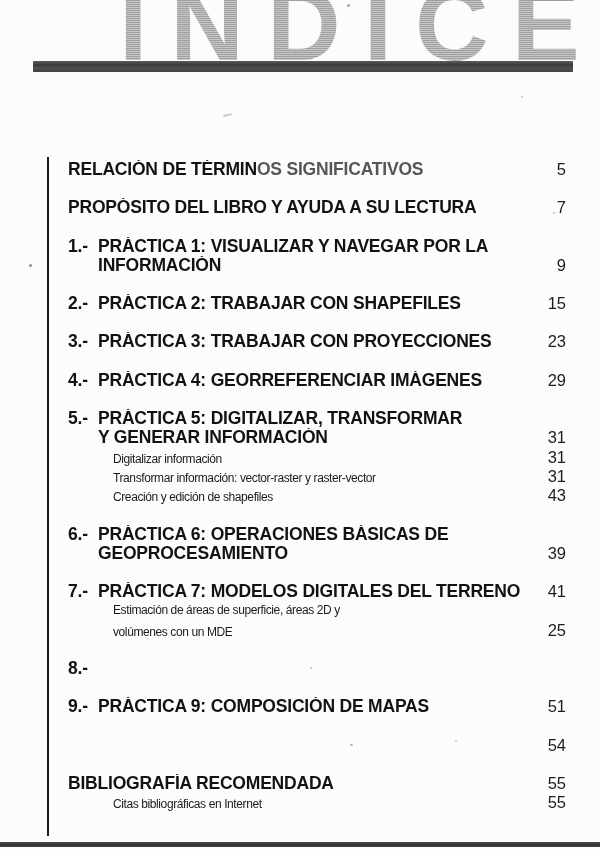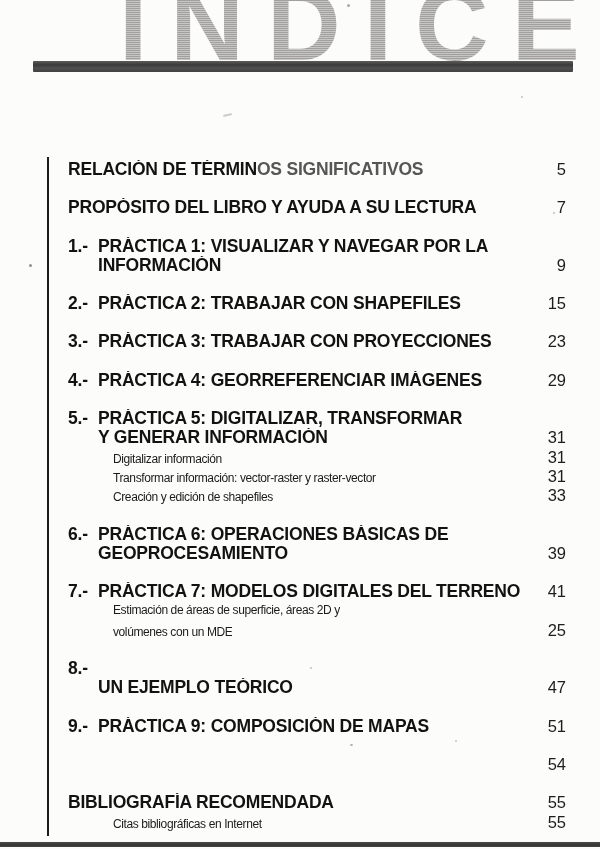--- a/index.html
+++ b/index.html
@@ -116,7 +116,7 @@
       </div>
       <div class="row ind2 sub">
         <span class="txt"><span>Creación y edición de shapefiles</span></span>
-        <span class="pg">33</span>
+        <span class="pg">43</span>
       </div>
       <div class="row ind0 bold gap">
         <span class="num">6.-</span>

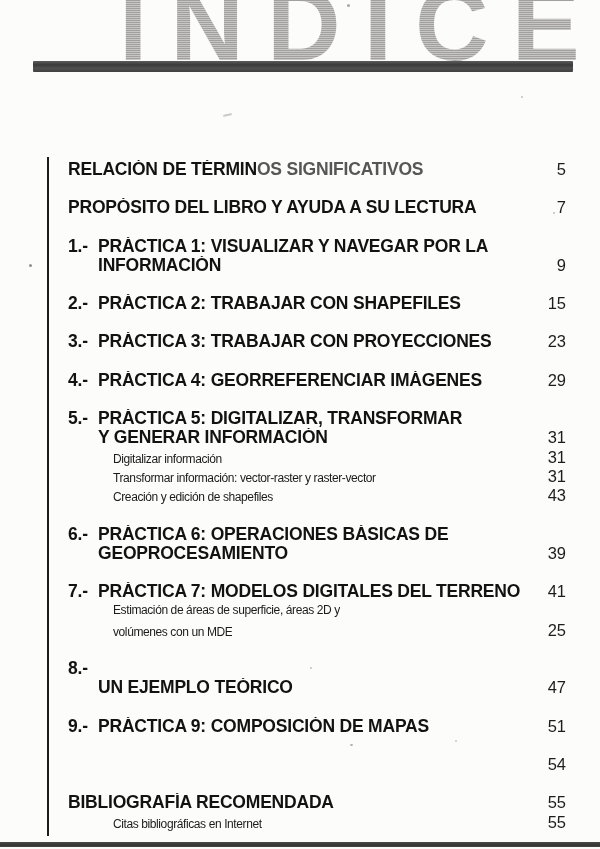--- a/index.html
+++ b/index.html
@@ -141,10 +141,6 @@
       <div class="row ind0 bold gap">
         <span class="num">8.-</span>
       </div>
-      <div class="row ind1 bold">
-        <span class="txt"><span>UN EJEMPLO TEÓRICO</span></span>
-        <span class="pg">47</span>
-      </div>
       <div class="row ind0 bold gap">
         <span class="num">9.-</span>
         <span class="txt"><span>PRÁCTICA 9: COMPOSICIÓN DE MAPAS</span></span>

